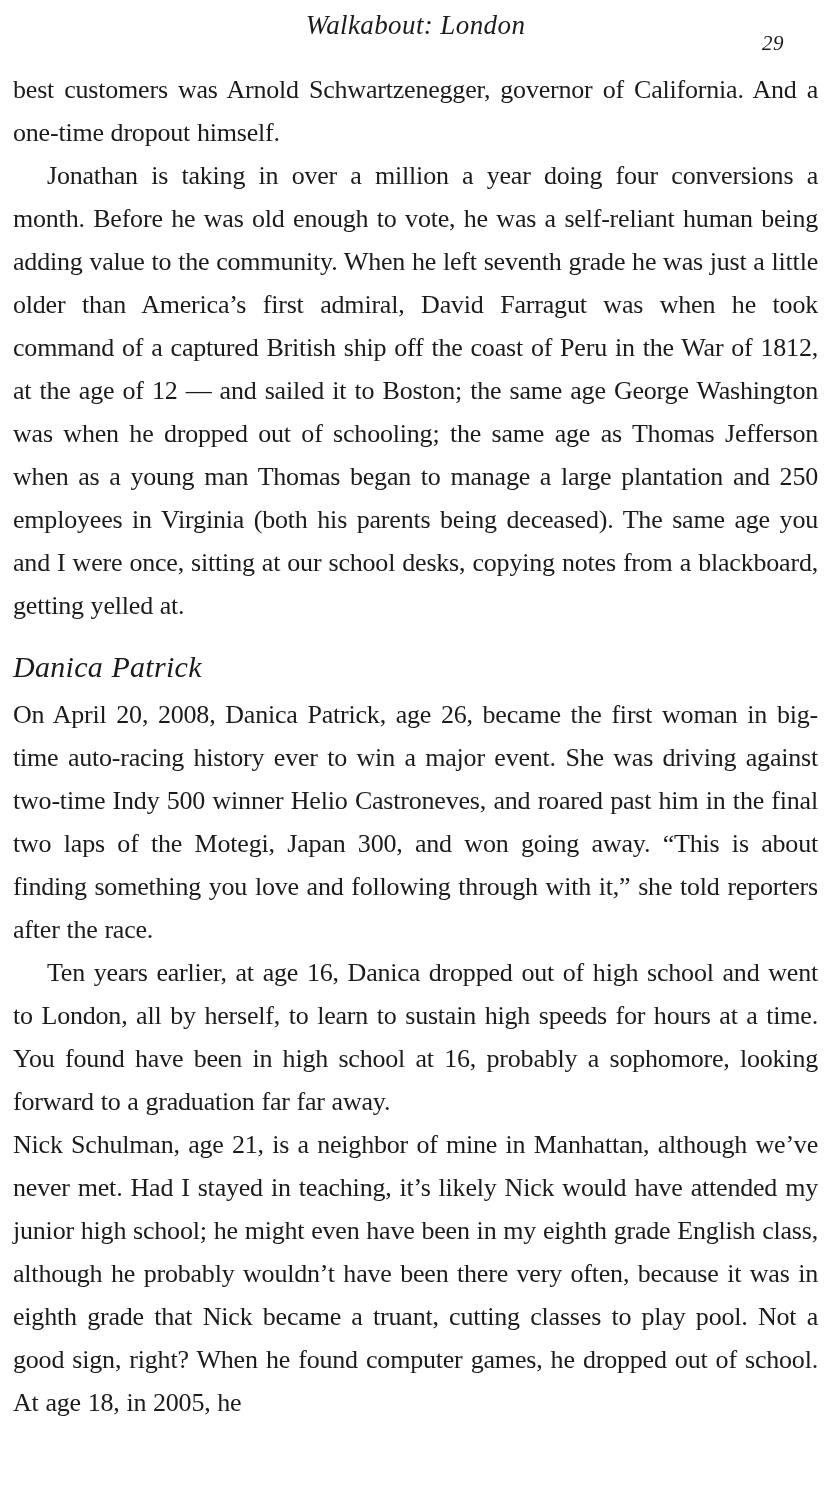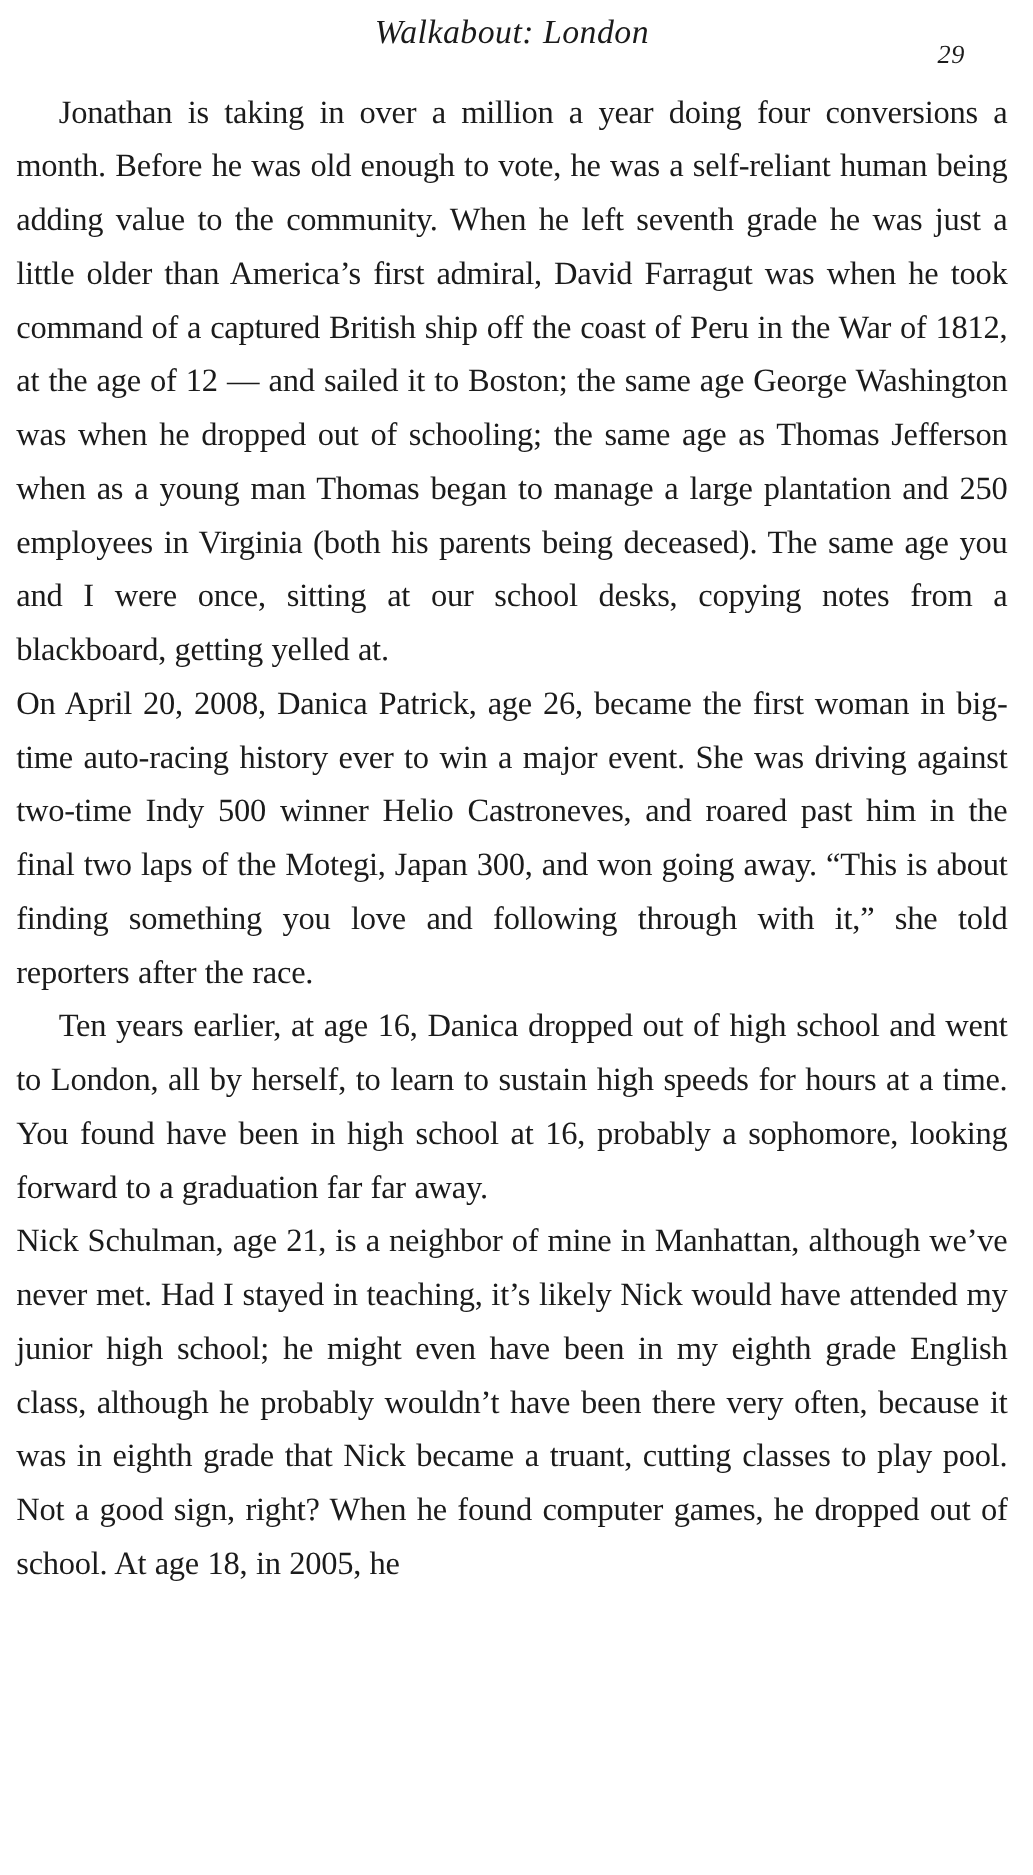--- a/index.html
+++ b/index.html
@@ -16,7 +16,7 @@
     color: #1b1b1b;
     font-family: "Liberation Serif", serif;
     box-sizing: border-box;
-    padding: 10px 20px 0 13px;
+    padding: 10px 8px 0 13px;
     overflow: hidden;
   }
   .running-head {

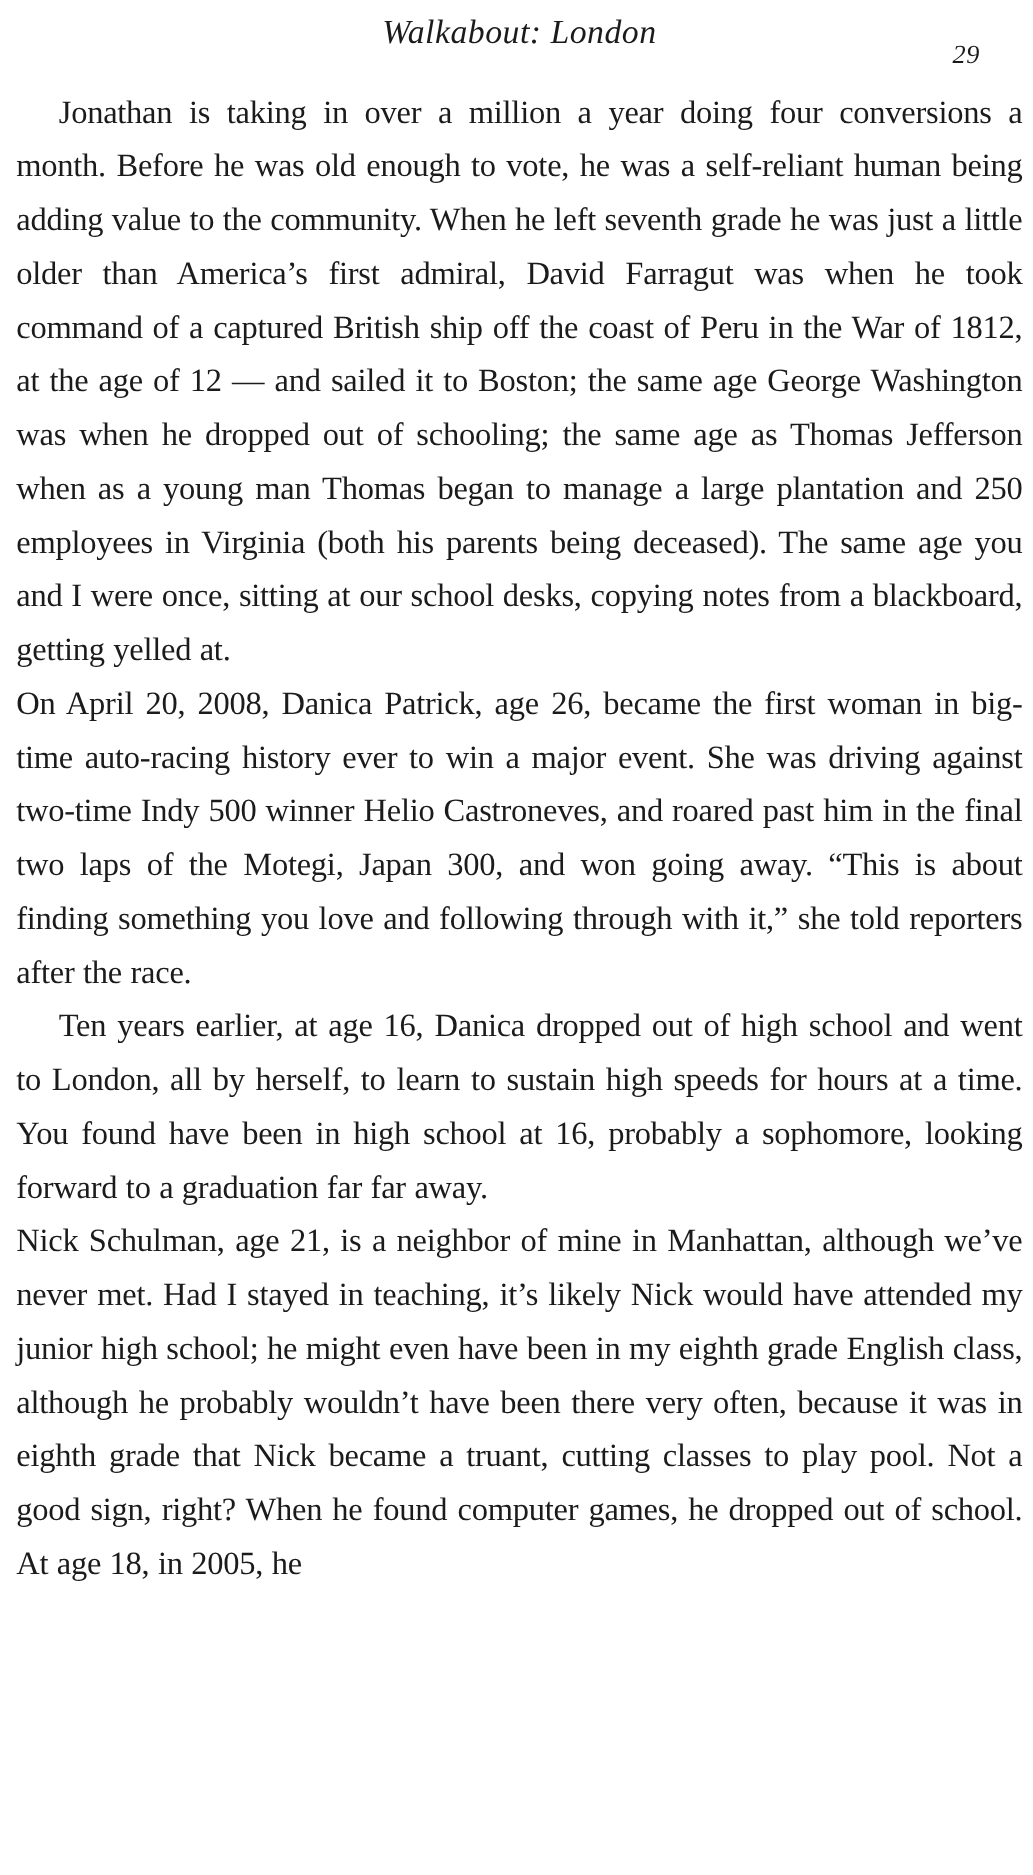--- a/index.html
+++ b/index.html
@@ -81,6 +81,7 @@
 
   <div class="text-block">
 
+    <p>best customers was Arnold Schwartzenegger, governor of California. And a one-time dropout himself.</p>
 
     <p class="indent">Jonathan is taking in over a million a year doing four conversions a month. Before he was old enough to vote, he was a self-reliant human being adding value to the community. When he left seventh grade he was just a little older than America’s first admiral, David Farragut was when he took command of a captured British ship off the coast of Peru in the War of 1812, at the age of 12 — and sailed it to Boston; the same age George Washington was when he dropped out of schooling; the same age as Thomas Jefferson when as a young man Thomas began to manage a large plantation and 250 employees in Virginia (both his parents being deceased). The same age you and I were once, sitting at our school desks, copying notes from a blackboard, getting yelled at.</p>
 

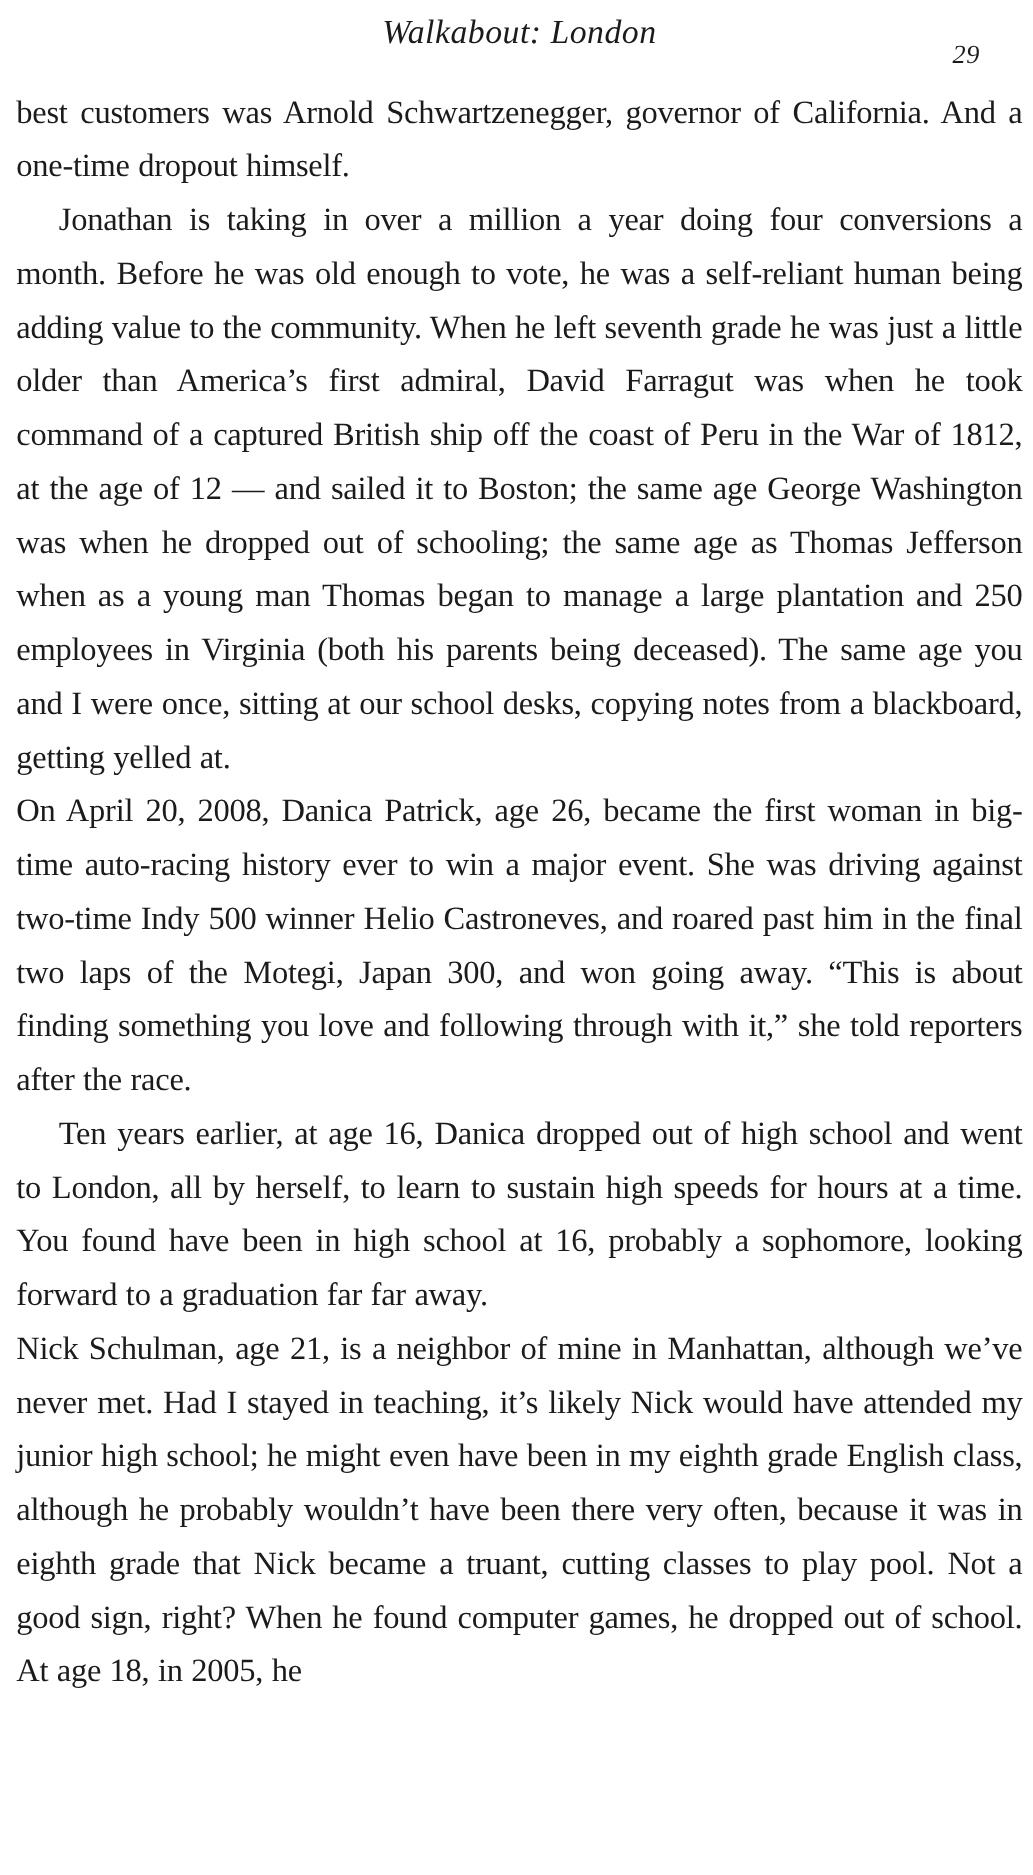--- a/index.html
+++ b/index.html
@@ -85,6 +85,7 @@
 
     <p class="indent">Jonathan is taking in over a million a year doing four conversions a month. Before he was old enough to vote, he was a self-reliant human being adding value to the community. When he left seventh grade he was just a little older than America’s first admiral, David Farragut was when he took command of a captured British ship off the coast of Peru in the War of 1812, at the age of 12 — and sailed it to Boston; the same age George Washington was when he dropped out of schooling; the same age as Thomas Jefferson when as a young man Thomas began to manage a large plantation and 250 employees in Virginia (both his parents being deceased). The same age you and I were once, sitting at our school desks, copying notes from a blackboard, getting yelled at.</p>
 
+    <h2 class="section-heading">Danica Patrick</h2>
 
     <p>On April 20, 2008, Danica Patrick, age 26, became the first woman in big-time auto-racing history ever to win a major event. She was driving against two-time Indy 500 winner Helio Castroneves, and roared past him in the final two laps of the Motegi, Japan 300, and won going away. “This is about finding something you love and following through with it,” she told reporters after the race.</p>
 

